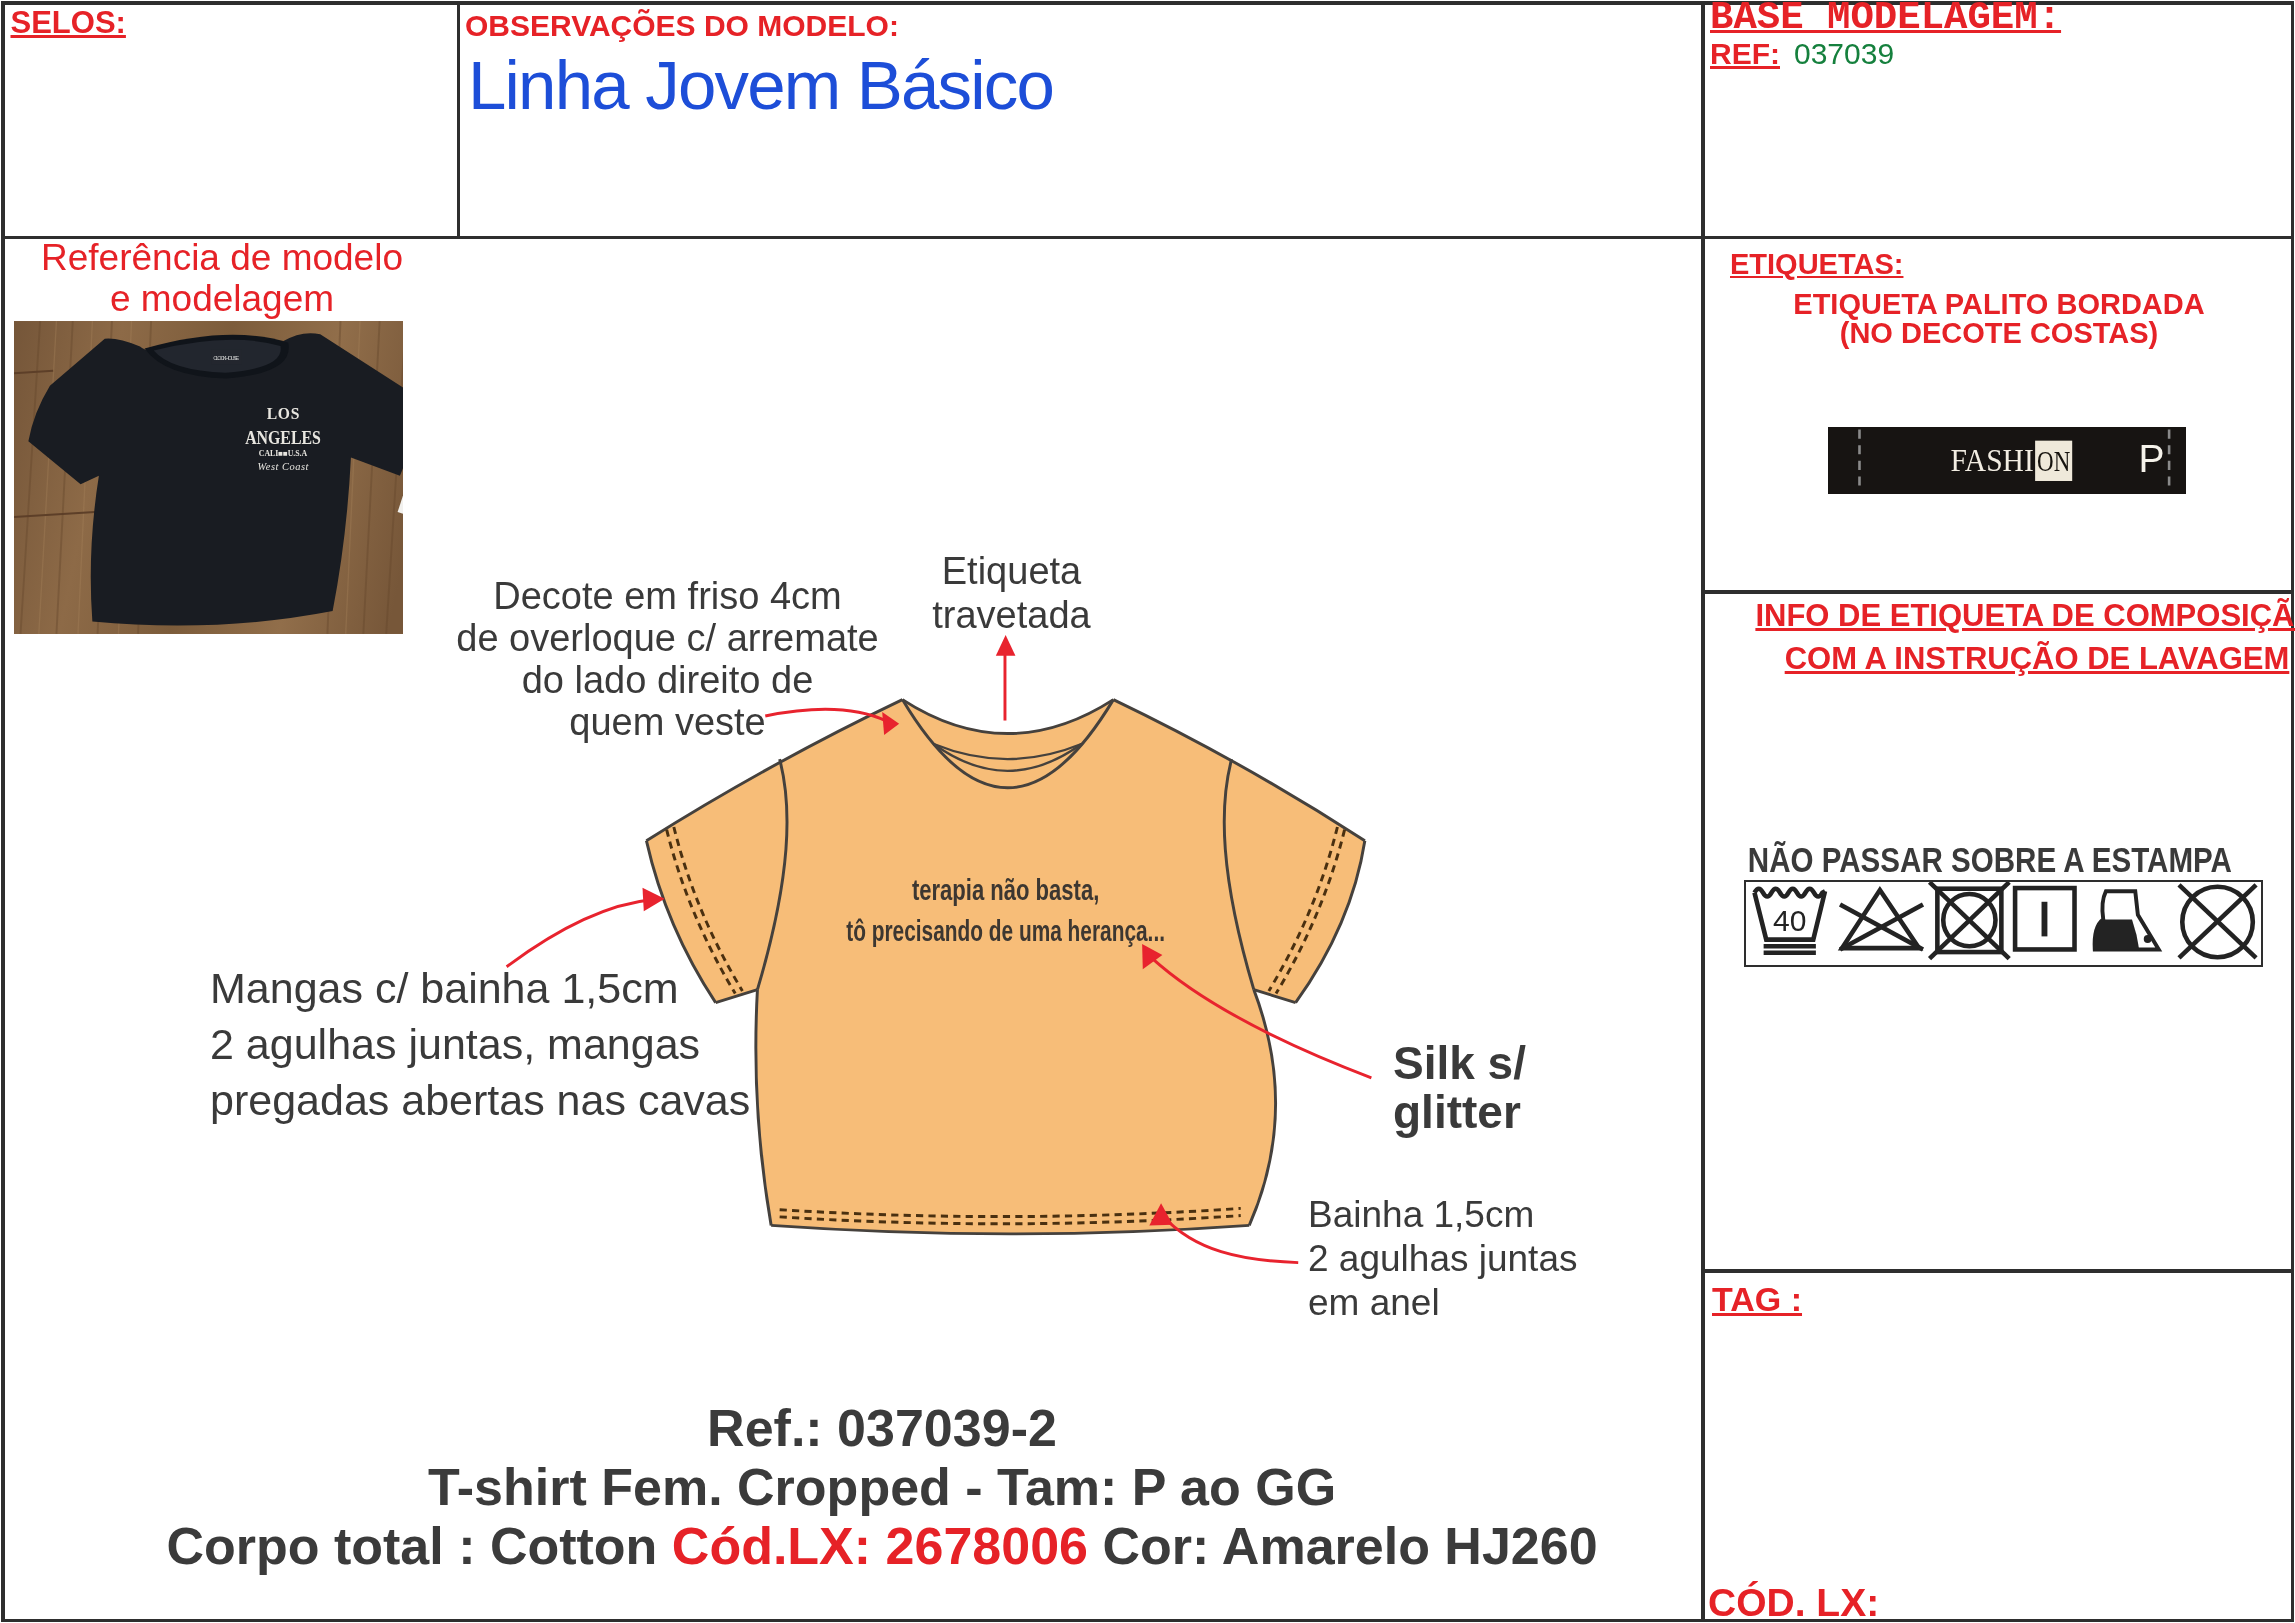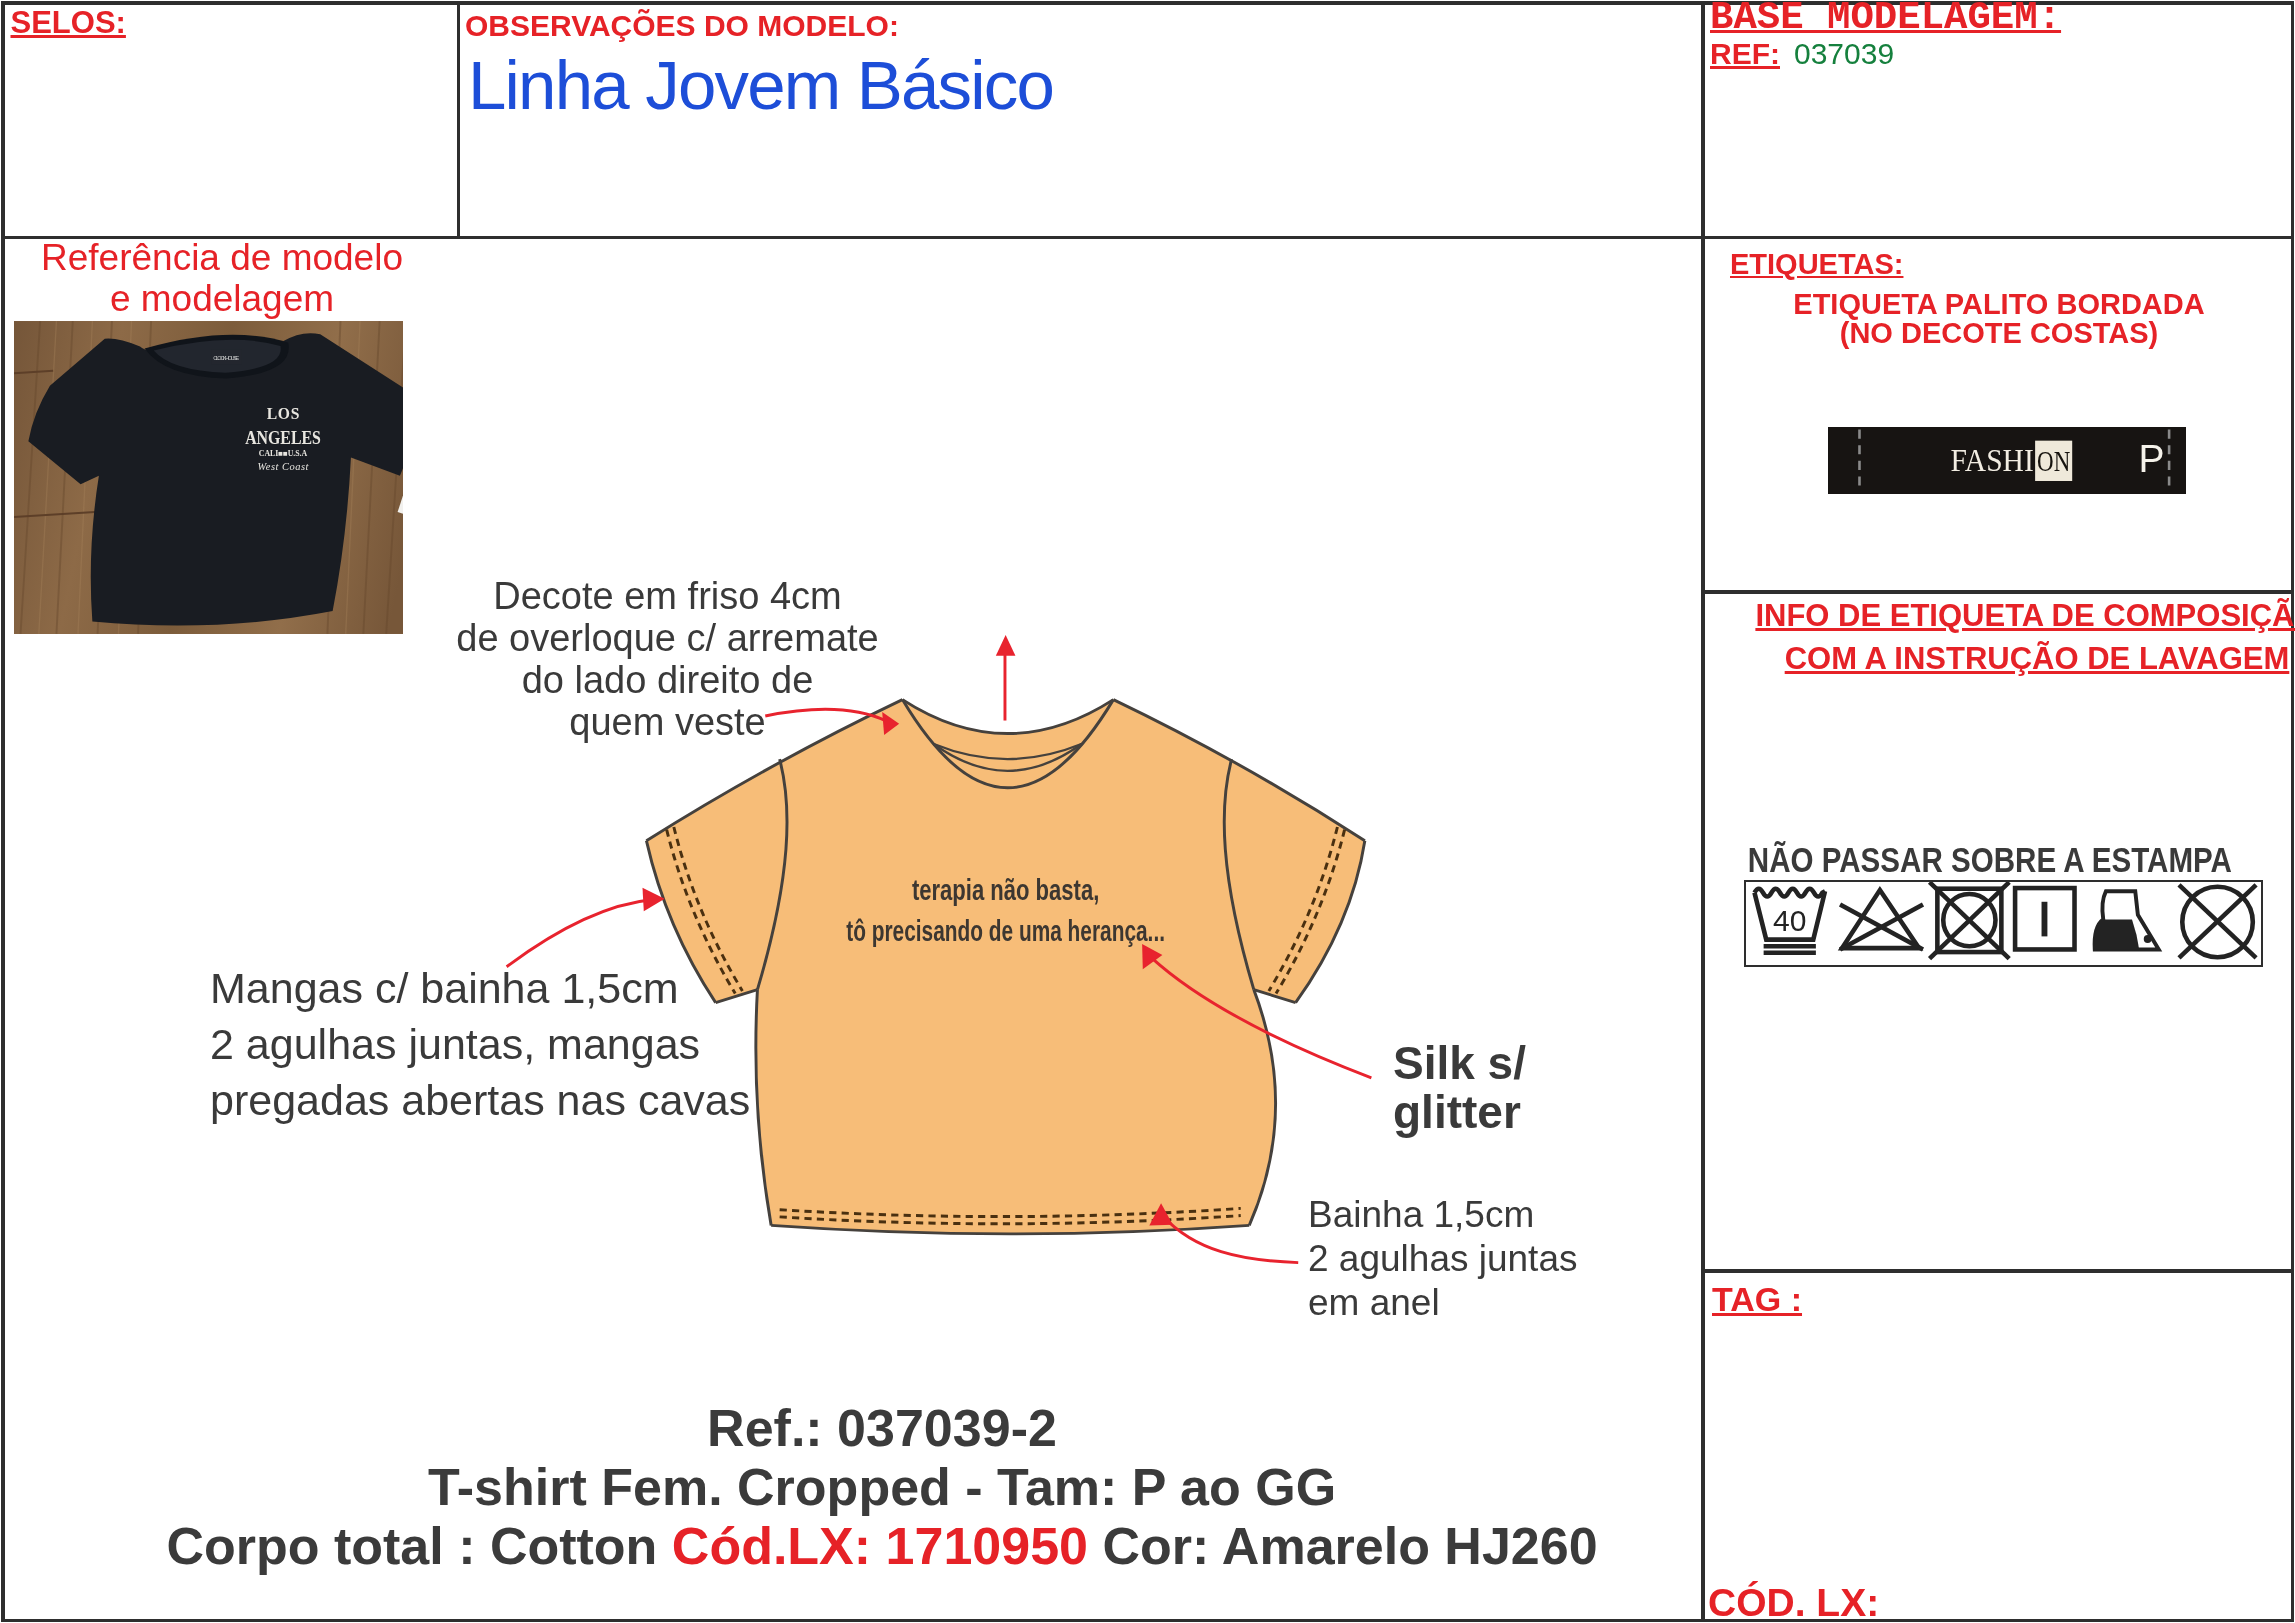--- a/index.html
+++ b/index.html
@@ -167,6 +167,7 @@
   <div class="t red bold u" style="left:1712px;top:1278px;font-size:34px;line-height:42px;">TAG :</div>
   <div class="t red bold" style="left:1708px;top:1580px;font-size:39px;line-height:45px;">CÓD. LX:</div>
 
+  <div class="t dk" style="left:783px;top:549px;width:457px;font-size:38px;line-height:44px;text-align:center;white-space:normal;">Etiqueta<br>travetada</div>
   <div class="t dk" style="left:439px;top:575px;width:457px;font-size:38px;line-height:42px;text-align:center;white-space:normal;">Decote em friso 4cm<br>de overloque c/ arremate<br>do lado direito de<br>quem veste</div>
   <div class="t dk" style="left:210px;top:960px;font-size:43px;line-height:56px;">Mangas c/ bainha 1,5cm<br>2 agulhas juntas, mangas<br>pregadas abertas nas cavas</div>
   <div class="t dk bold" style="left:1393px;top:1039px;font-size:46px;line-height:49px;">Silk s/<br>glitter</div>

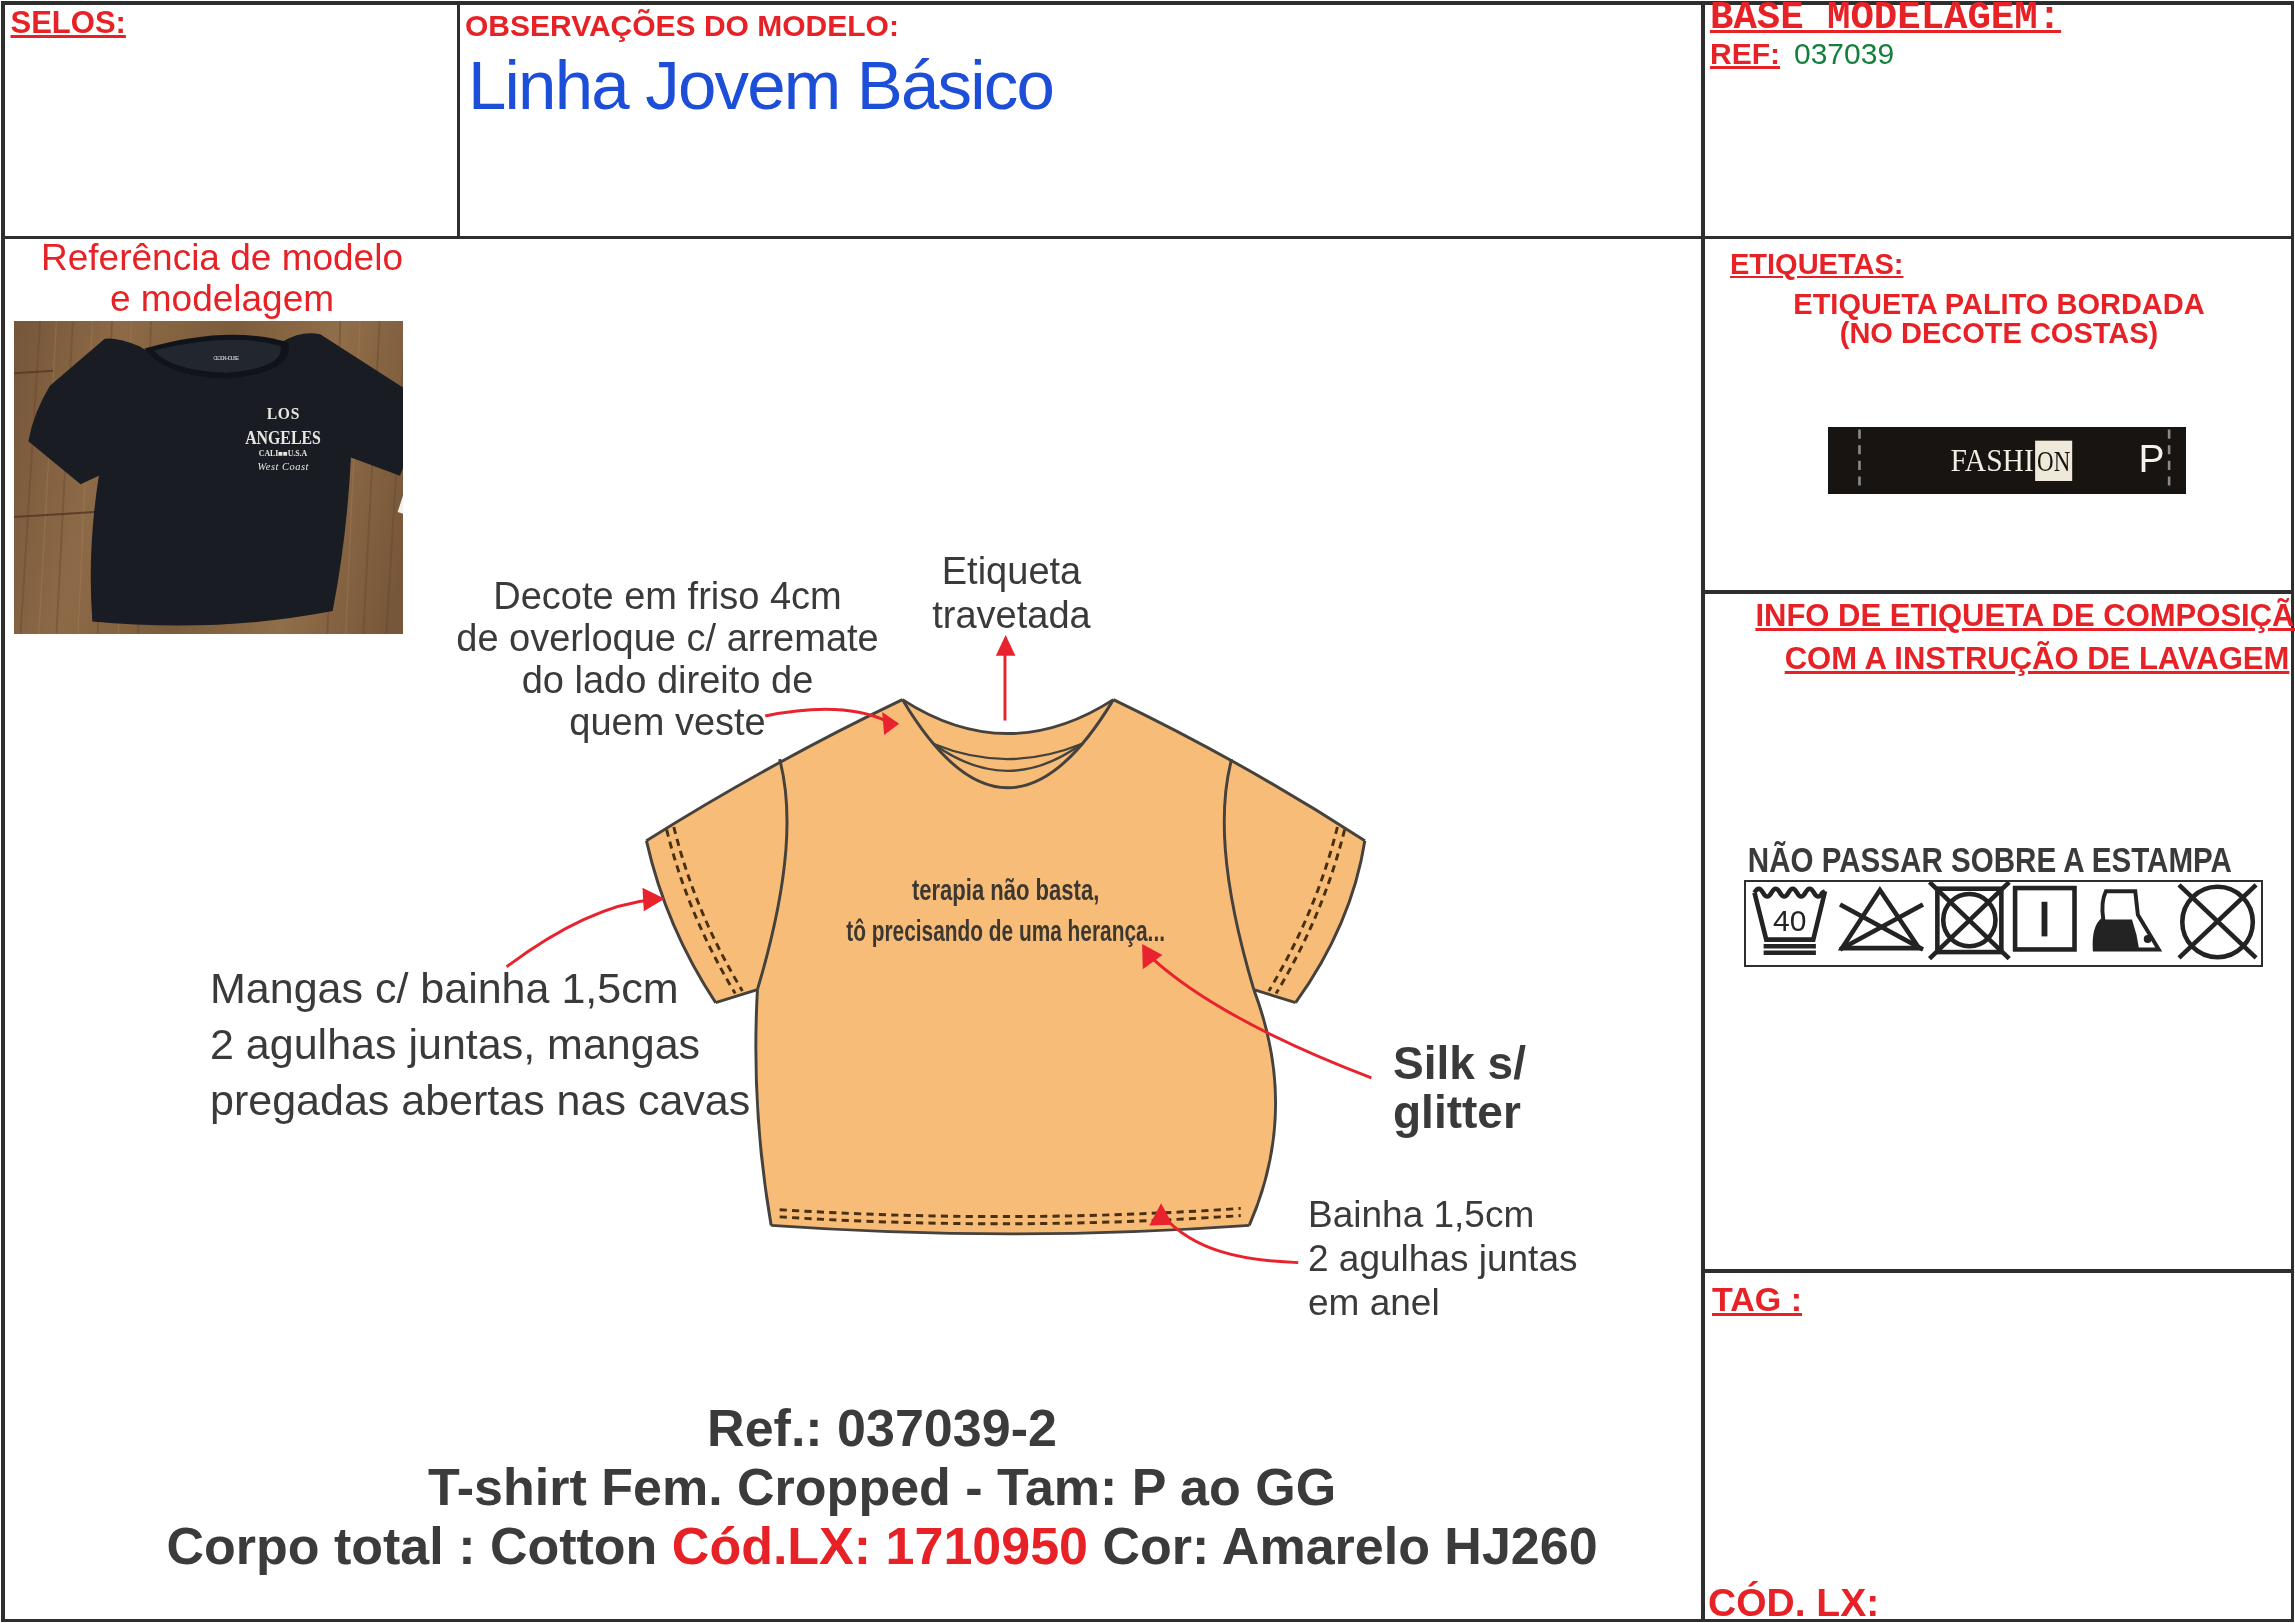--- a/index.html
+++ b/index.html
@@ -173,7 +173,7 @@
   <div class="t dk bold" style="left:1393px;top:1039px;font-size:46px;line-height:49px;">Silk s/<br>glitter</div>
   <div class="t dk" style="left:1308px;top:1193px;font-size:37px;line-height:44px;">Bainha 1,5cm<br>2 agulhas juntas<br>em anel</div>
 
-  <div class="t bold" style="left:98px;top:1399px;width:1568px;font-size:52px;line-height:59px;text-align:center;color:#3b3b3b;">Ref.: 037039-2<br>T-shirt Fem. Cropped - Tam: P ao GG<br>Corpo total : Cotton <span style="color:#e62227;">Cód.LX: 1710950</span> Cor: Amarelo HJ260</div>
+  <div class="t bold" style="left:98px;top:1399px;width:1568px;font-size:52px;line-height:59px;text-align:center;color:#3b3b3b;">Ref.: 037039-2<br>T-shirt Fem. Cropped - Tam: P ao GG<br>Corpo total : Cotton <span style="color:#e62227;">Cód.LX: 2678006</span> Cor: Amarelo HJ260</div>
 
   <svg id="draw" style="position:absolute;left:457px;top:555px;" width="1045" height="719" viewBox="700 850 1600 1100" fill="none">
 

